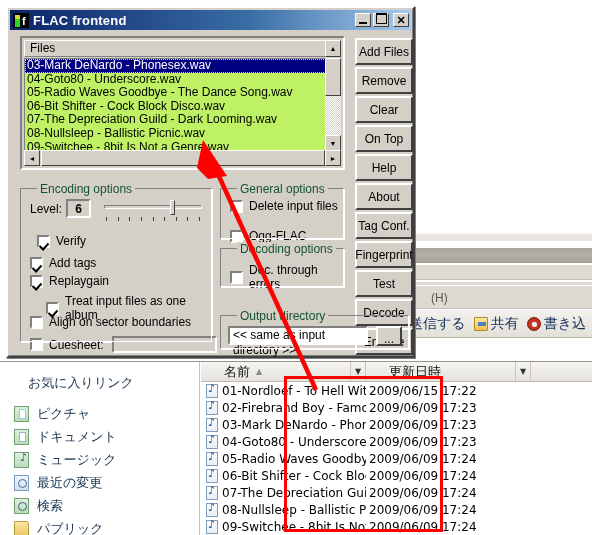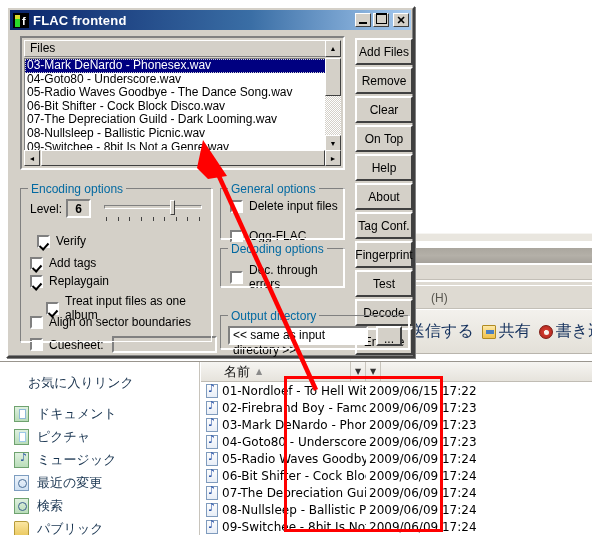--- a/index.html
+++ b/index.html
@@ -187,7 +187,7 @@
   }
   .files-list {
     position: absolute; left: 2px; top: 20px; width: 303px; height: 94px;
-    background: #ffffff; border: 1px solid; border-color: #808080 #ffffff #ffffff #808080;
+    background: #bef264; border: 1px solid; border-color: #808080 #ffffff #ffffff #808080;
     overflow: hidden;
   }
   .fitem { height: 13.6px; font: 12px "Liberation Sans", sans-serif; color: #000; padding-left: 2px;

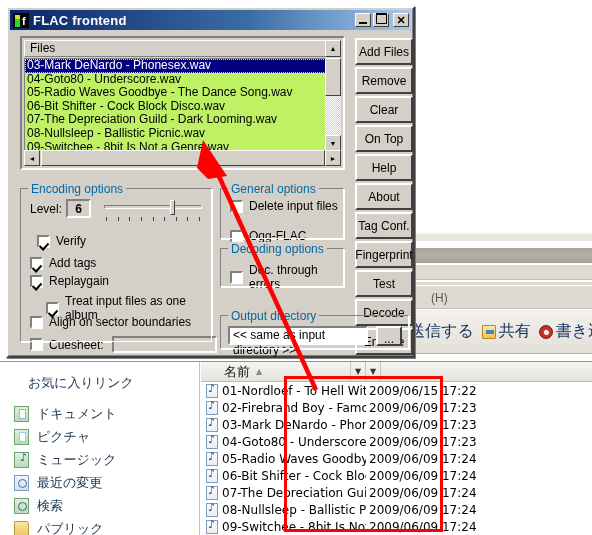--- a/index.html
+++ b/index.html
@@ -230,8 +230,8 @@
   .grp { position: absolute; border: 1px solid #808080; border-right-color: #fff; border-bottom-color: #fff; }
   .grp::after { content: ""; position: absolute; left: -1px; top: -1px; right: 0px; bottom: 0px;
      border: 1px solid #ffffff; border-left-color: transparent; border-top-color: transparent; pointer-events: none; }
-  .grp-lbl { position: absolute; top: -7px; left: 7px; background: #d4d0c8; padding: 0 3px;
-     font: 12px "Liberation Sans", sans-serif; color: #0369a1; z-index: 2; }
+  .grp-lbl { position: absolute; top: -7px; left: 16px; background: #d4d0c8; padding: 0 3px;
+     font: 12px "Liberation Sans", sans-serif; color: #14532d; z-index: 2; }
 
   .g-enc { left: 12px; top: 180px; width: 193px; height: 155px; }
   .g-gen { left: 212px; top: 180px; width: 125px; height: 52px; }

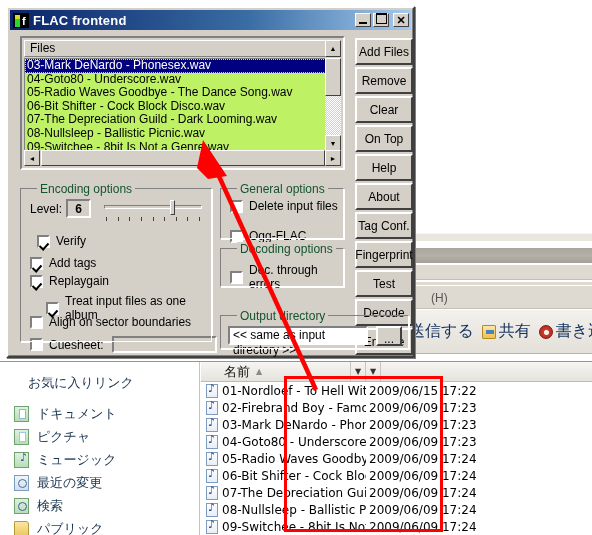--- a/index.html
+++ b/index.html
@@ -46,11 +46,11 @@
     font-size: 12px; color: #58564f; line-height: 24px; padding-left: 26px;
   }
   .exp-toolbar {
-    position: absolute; left: 405px; top: 82px; width: 187px; height: 44px;
+    position: absolute; left: 405px; top: 82px; width: 187px; height: 28px;
     background: linear-gradient(to bottom,#f3f1ed 0%, #e3e0d8 100%);
     border-bottom: 1px solid #b9b5ad;
     display: flex; align-items: center; gap: 8px; padding-left: 4px;
-    font-size: 16px; color: #14305c; white-space: nowrap; overflow: hidden;
+    font-size: 14px; color: #14305c; white-space: nowrap; overflow: hidden;
   }
   .tb-item { display: flex; align-items: center; gap: 3px; }
   .tb-ico { width: 14px; height: 14px; display: inline-block; position: relative; flex: 0 0 auto; }

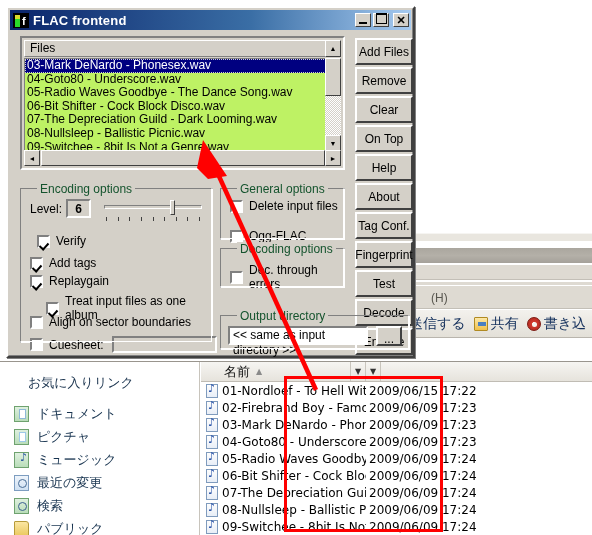--- a/index.html
+++ b/index.html
@@ -346,6 +346,9 @@
           <div class="col col-drop">
             <span class="caret-dn">▼</span>
           </div>
+          <div class="col col-date">
+            <span>更新日時</span>
+          </div>
           <div class="col col-drop">
             <span class="caret-dn">▼</span>
           </div>

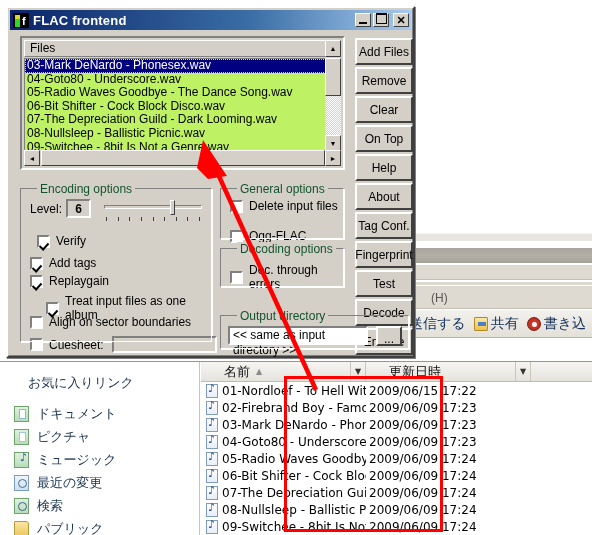--- a/index.html
+++ b/index.html
@@ -311,12 +311,12 @@
         <div class="nav-title">お気に入りリンク</div>
         <div class="nav-list">
           <div class="nav-item">
+            <span class="nav-ico ico-pic"></span>
+            <span>ピクチャ</span>
+          </div>
+          <div class="nav-item">
             <span class="nav-ico ico-doc"></span>
             <span>ドキュメント</span>
-          </div>
-          <div class="nav-item">
-            <span class="nav-ico ico-pic"></span>
-            <span>ピクチャ</span>
           </div>
           <div class="nav-item">
             <span class="nav-ico ico-mus"></span>

